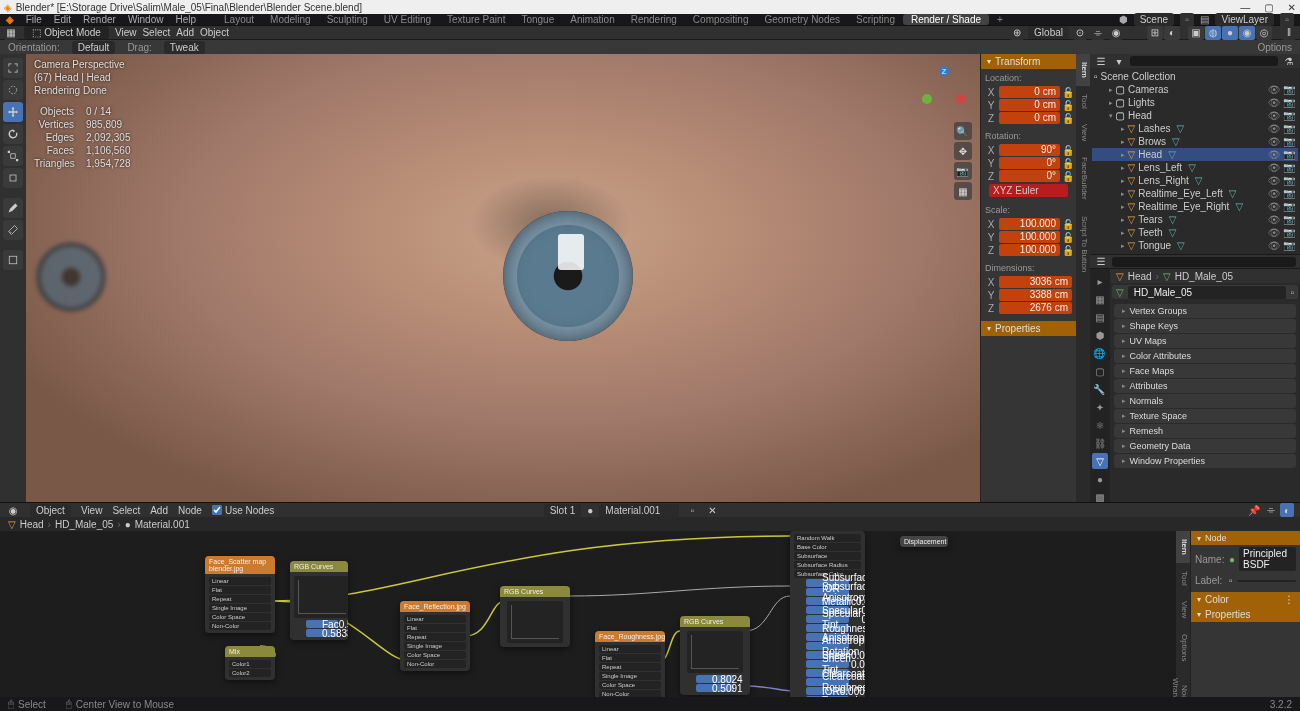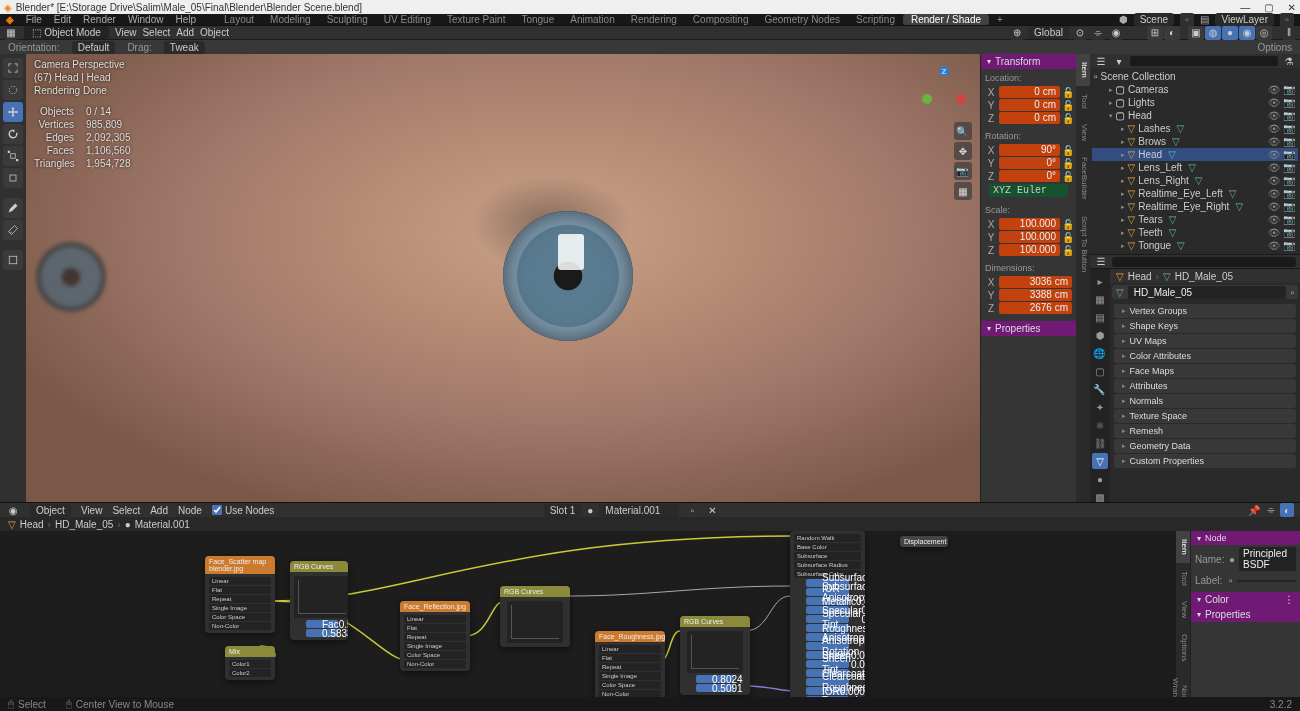--- a/index.html
+++ b/index.html
@@ -54,7 +54,7 @@
 
 .right-panels { width: 320px; display: flex; background: #303030; }
 .transform-panel { width: 96px; background: #353535; border-left: 1px solid #222; display: flex; flex-direction: column; font-size: 9px; }
-.panel-header { background: #701a75; padding: 2px 6px; color: #ddd; display: flex; align-items: center; gap: 4px; }
+.panel-header { background: #a16207; padding: 2px 6px; color: #ddd; display: flex; align-items: center; gap: 4px; }
 .panel-header::before { content: '▾'; font-size: 8px; }
 .prop-group { padding: 2px 4px; }
 .prop-group .group-label { color: #999; padding: 2px 0; font-size: 9px; }

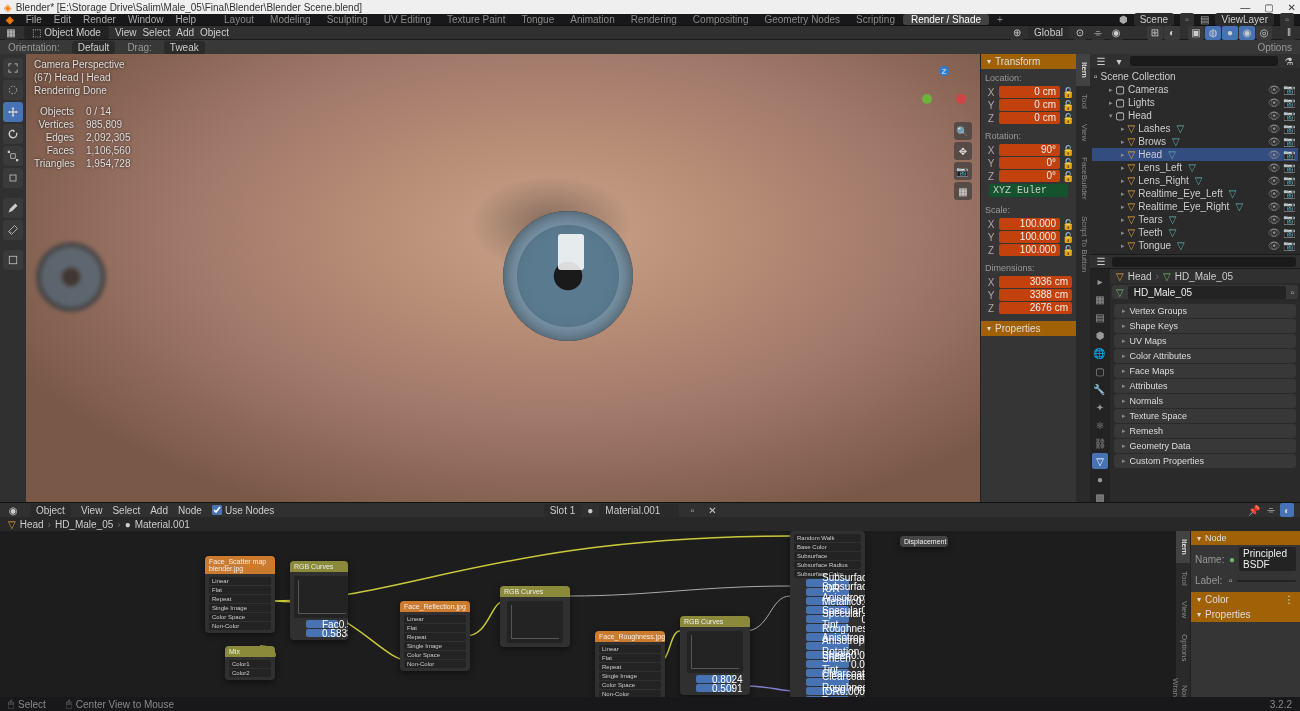--- a/index.html
+++ b/index.html
@@ -62,7 +62,7 @@
 .prop-row .axis-label { width: 12px; color: #aaa; text-align: center; }
 .prop-row .value-field { flex: 1; background: #c2410c; padding: 1px 4px; border-radius: 2px; text-align: right; color: #eee; height: 12px; line-height: 10px; }
 .prop-row .lock { width: 10px; color: #888; }
-.rot-mode { background: #14532d; margin: 2px 4px; padding: 1px 4px; border-radius: 2px; color: #ccc; font-family: Liberation Mono, monospace; }
+.rot-mode { background: #b91c1c; margin: 2px 4px; padding: 1px 4px; border-radius: 2px; color: #ccc; }
 .side-tabs { width: 14px; background: #2a2a2a; display: flex; flex-direction: column; }
 .side-tab { writing-mode: vertical-rl; padding: 8px 1px; color: #888; font-size: 8px; cursor: pointer; text-align: center; }
 .side-tab.active { background: #424242; color: #fff; }

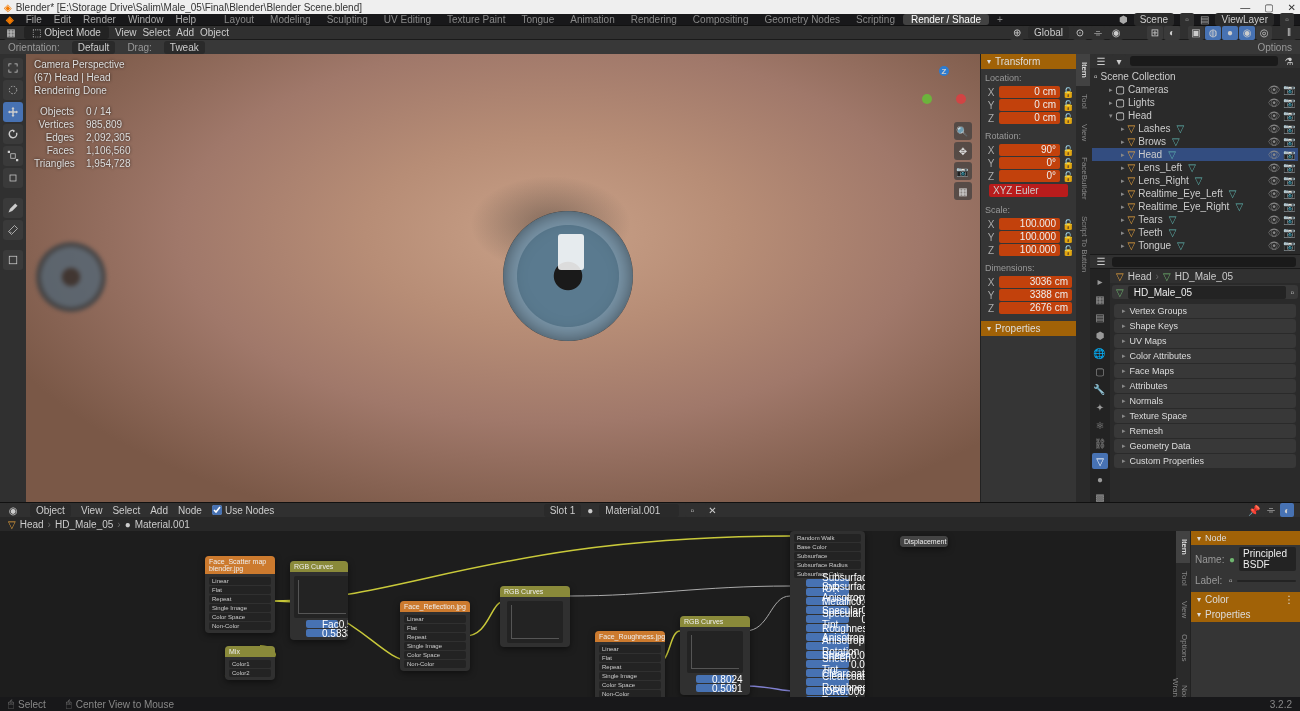--- a/index.html
+++ b/index.html
@@ -602,7 +602,7 @@
               <div class="section-row">Texture Space</div>
               <div class="section-row">Remesh</div>
               <div class="section-row">Geometry Data</div>
-              <div class="section-row">Custom Properties</div>
+              <div class="section-row">Window Properties</div>
             </div>
         </div>
       </div>

